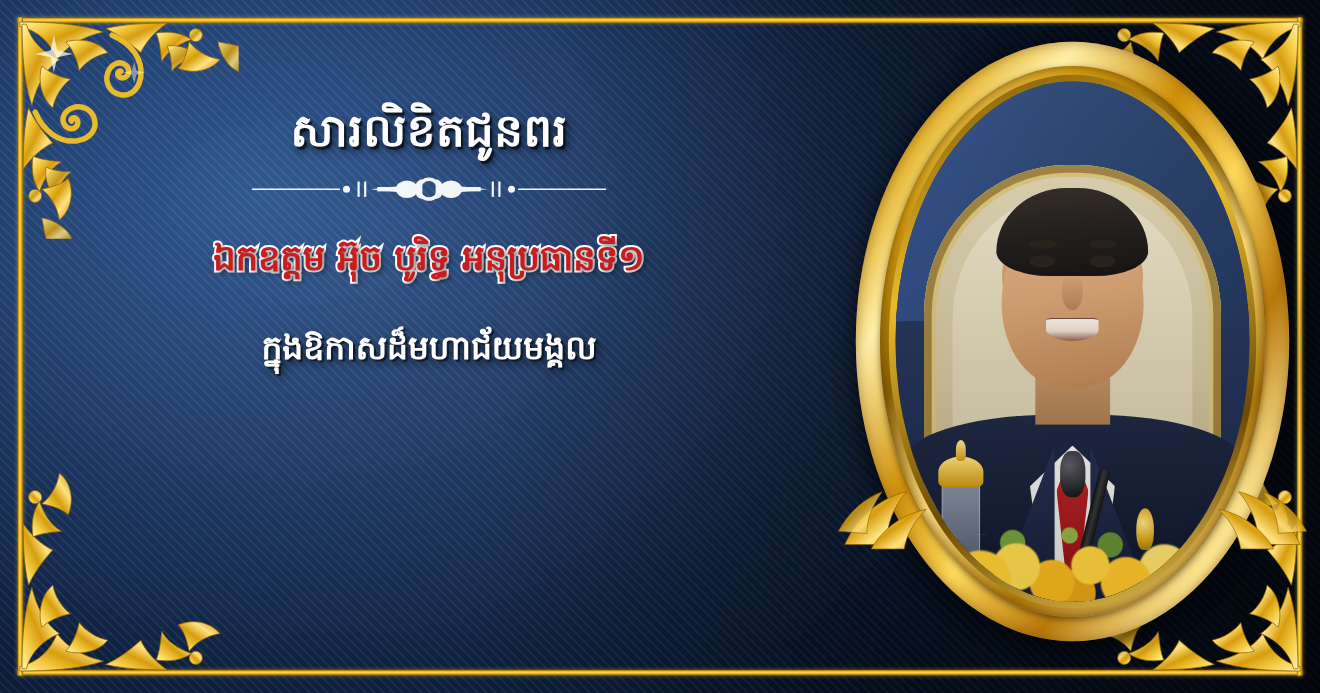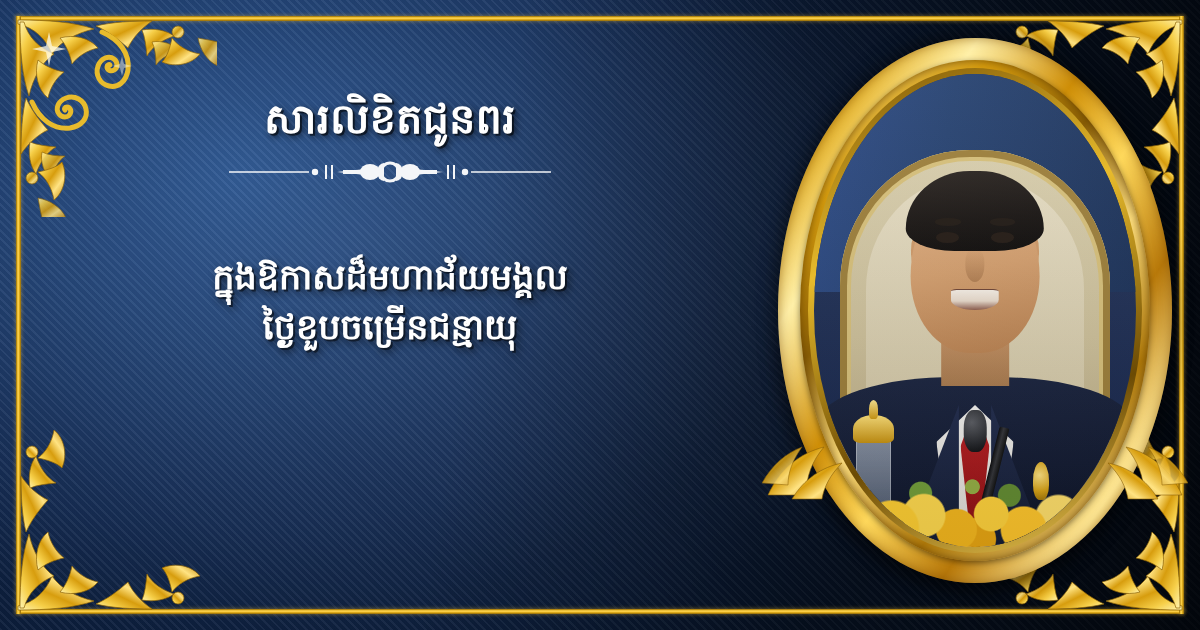--- a/index.html
+++ b/index.html
@@ -453,6 +453,7 @@
     </div>
 
     <div class="name-block">
+      <span class="name-line l1">ឯកឧត្តម អ៊ុច បូរិទ្ធ អនុប្រធានទី១</span>
     </div>
 
     <div class="occasion">

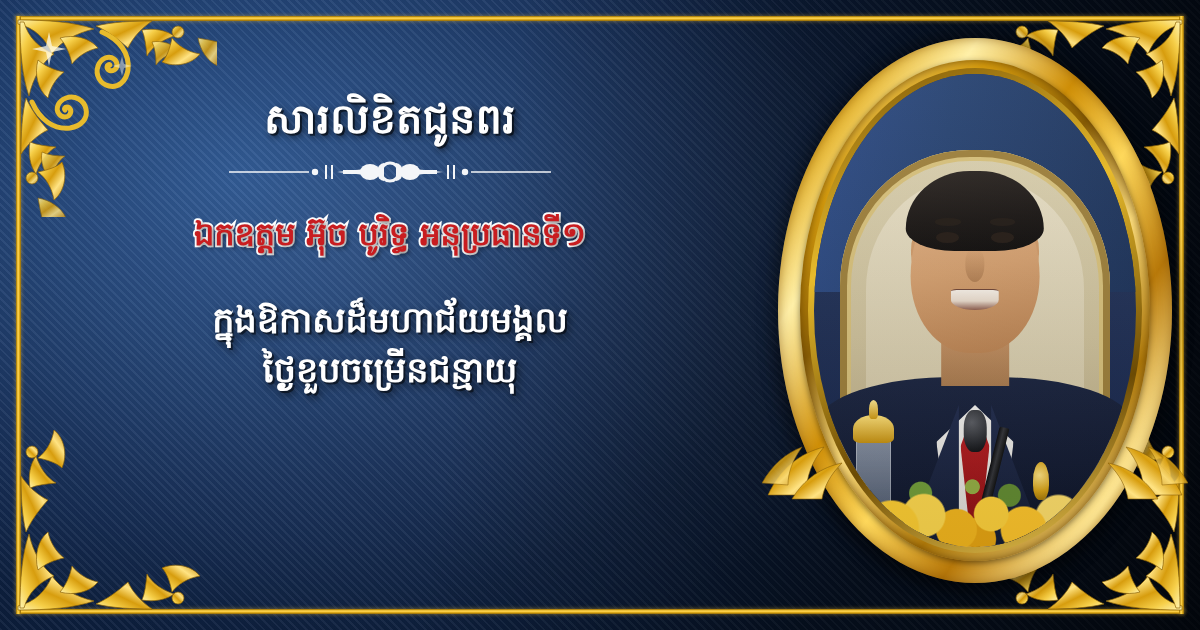--- a/index.html
+++ b/index.html
@@ -109,7 +109,7 @@
   }
   .occ-line{
     display:block;
-    font-size:35px;
+    font-size:30px;
     font-weight:700;
     color:#ffffff;
     text-shadow:

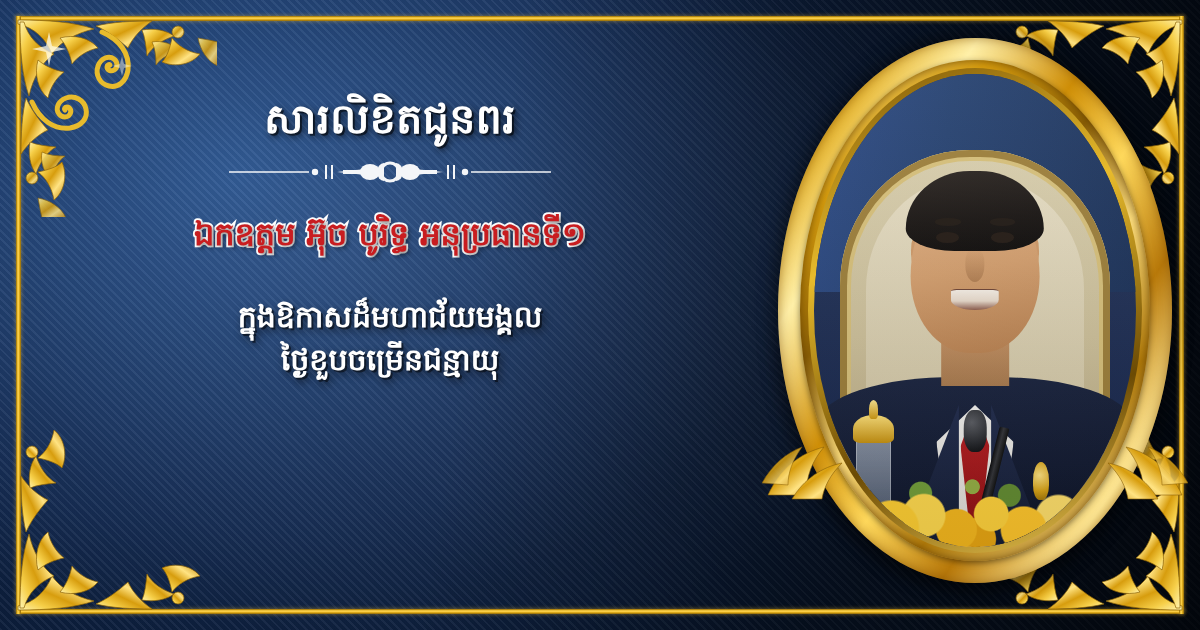--- a/index.html
+++ b/index.html
@@ -458,7 +458,6 @@
 
     <div class="occasion">
       <span class="occ-line">ក្នុងឱកាសដ៏មហាជ័យមង្គល</span>
-      <span class="occ-line">ថ្ងៃខួបចម្រើនជន្មាយុ</span>
     </div>
 
   </div>

